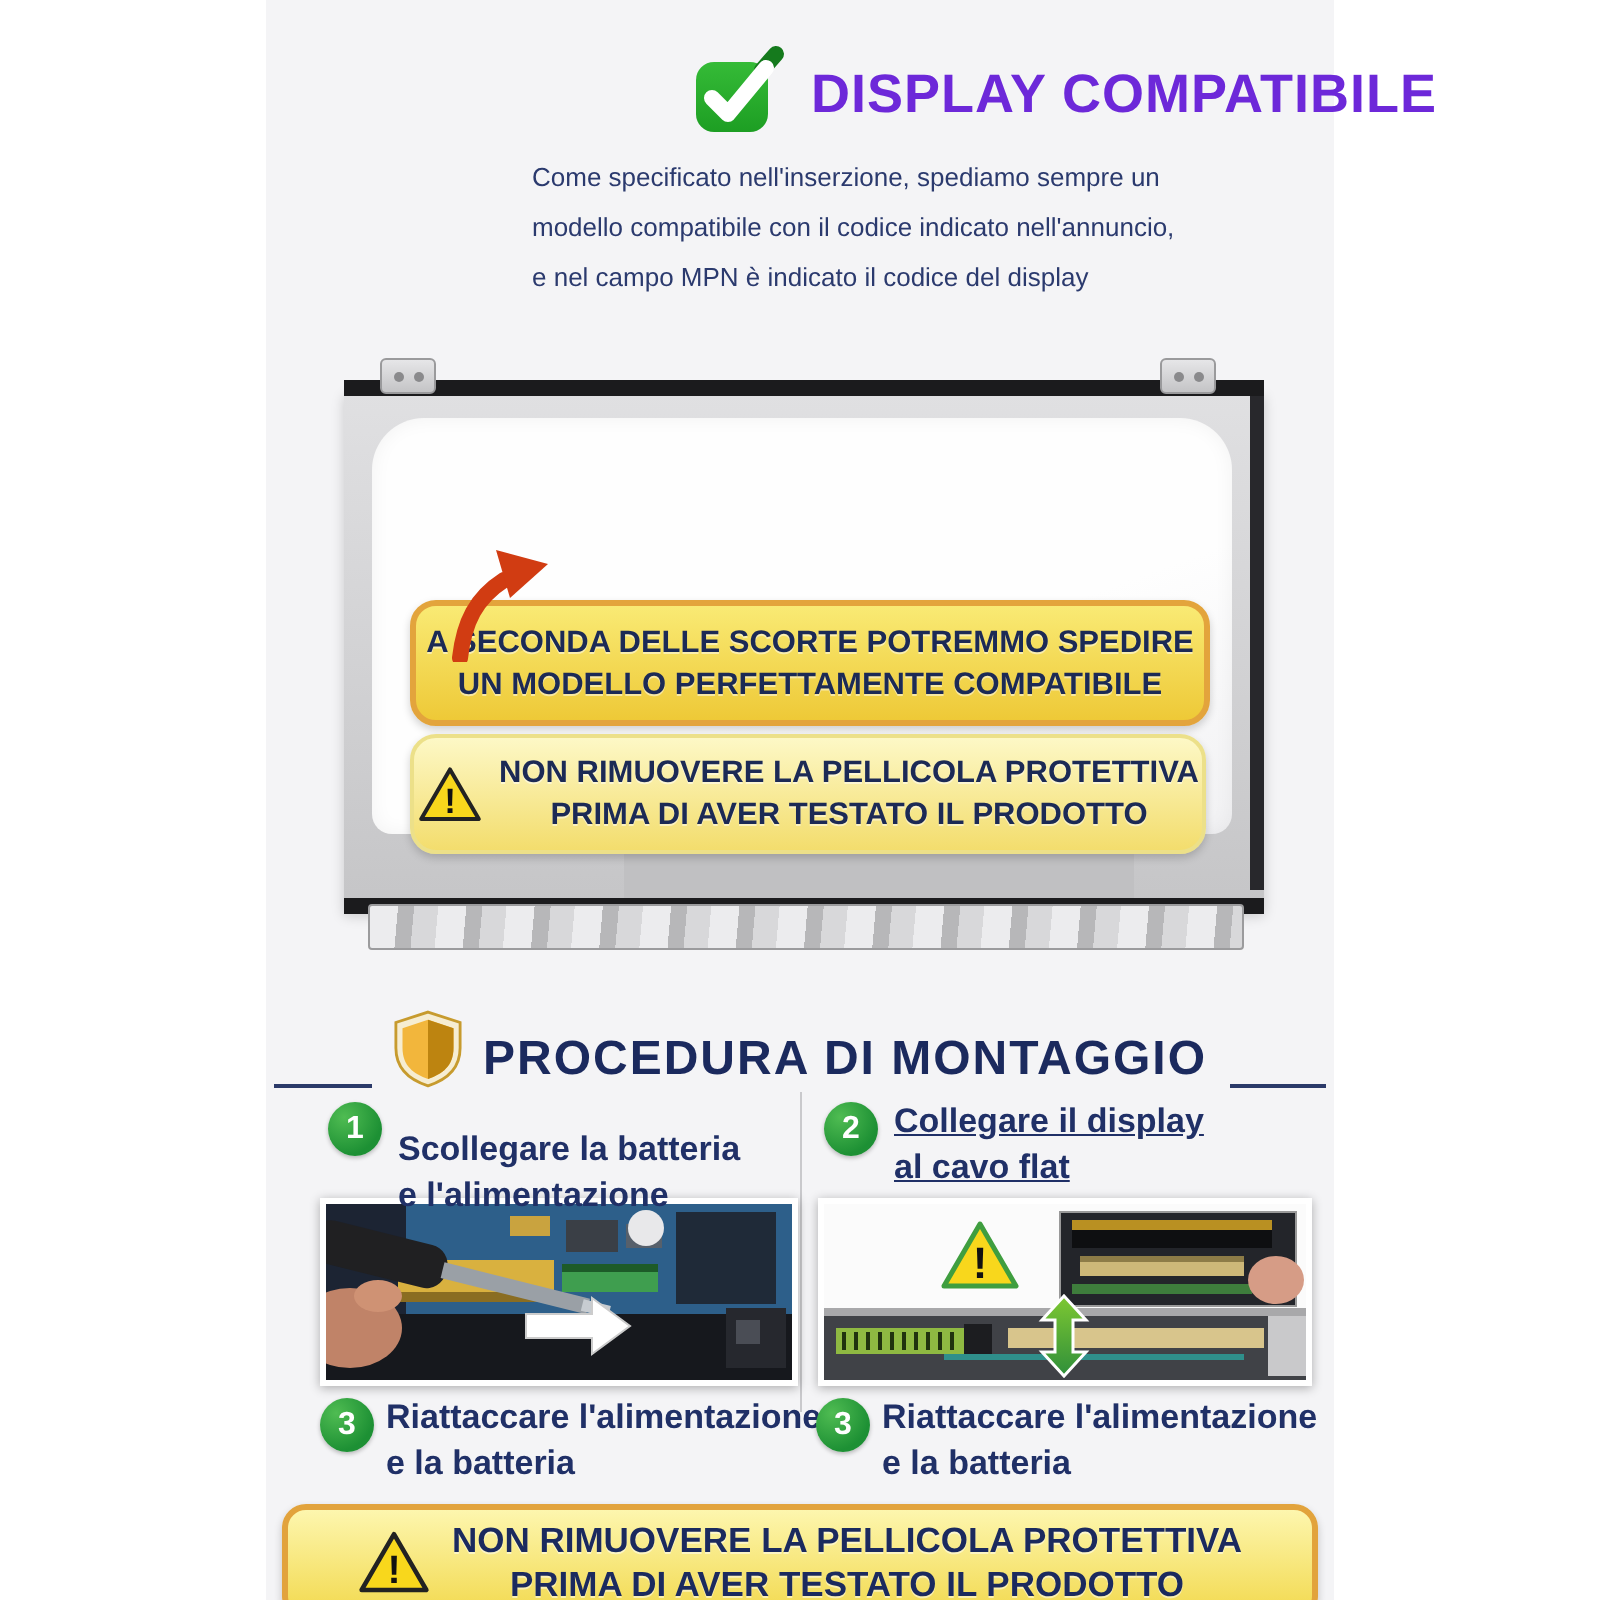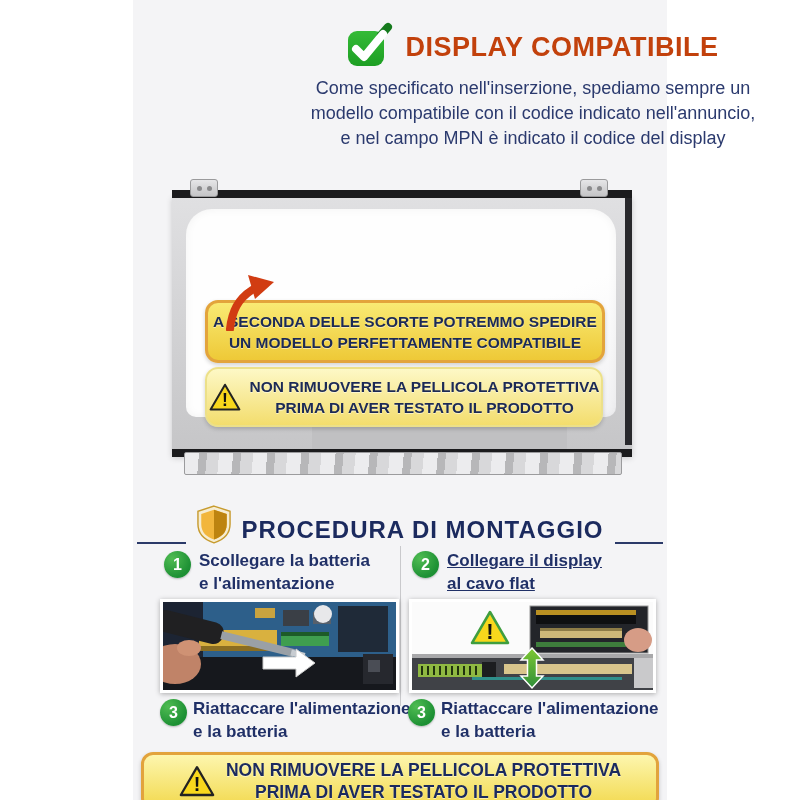--- a/index.html
+++ b/index.html
@@ -10,7 +10,7 @@
   
   .title-row{position:absolute;left:133px;top:26px;width:534px;display:flex;justify-content:center;align-items:center;gap:14px;}
   .check-icon{width:44px;height:42px;overflow:visible;}
-  .page-title{font-size:27px;font-weight:800;letter-spacing:.5px;color:#c2410c;}
+  .page-title{font-size:27px;font-weight:800;letter-spacing:.5px;color:#6d28d9;}
   .intro{position:absolute;left:133px;top:76px;width:534px;text-align:center;color:#2b3a6e;
          font-size:18px;line-height:25px;}
 

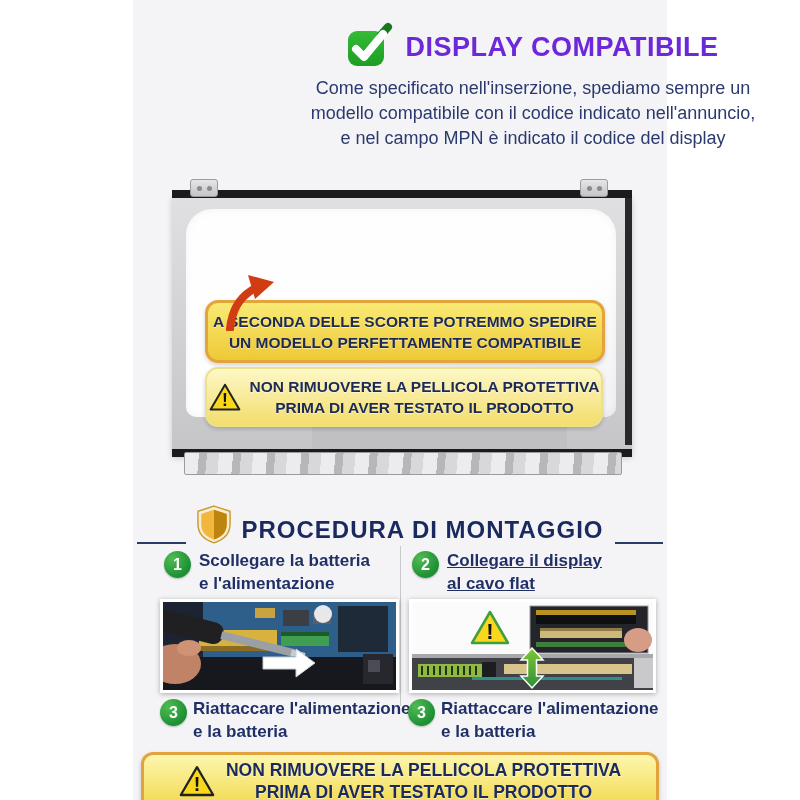--- a/index.html
+++ b/index.html
@@ -11,8 +11,8 @@
   .title-row{position:absolute;left:133px;top:26px;width:534px;display:flex;justify-content:center;align-items:center;gap:14px;}
   .check-icon{width:44px;height:42px;overflow:visible;}
   .page-title{font-size:27px;font-weight:800;letter-spacing:.5px;color:#6d28d9;}
-  .intro{position:absolute;left:133px;top:76px;width:534px;text-align:center;color:#2b3a6e;
-         font-size:18px;line-height:25px;}
+  .intro{position:absolute;left:133px;top:76px;width:534px;color:#2b3a6e;
+         font-size:13px;line-height:25px;}
 
   
   .panel{position:absolute;left:172px;top:183px;width:460px;height:292px;}

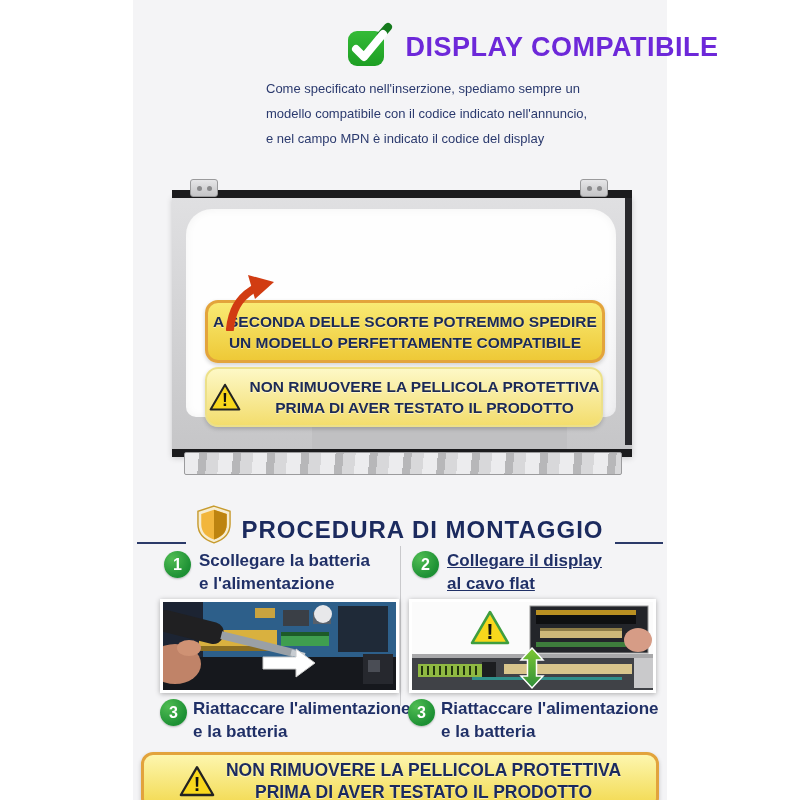--- a/index.html
+++ b/index.html
@@ -149,7 +149,7 @@
   <div class="step-badge" style="left:164px;top:551px;">
     <span>1</span>
   </div>
-  <div class="step-text" style="left:199px;top:549px;">
+  <div class="step-text" style="left:199px;top:563px;">
     <div>Scollegare la batteria</div>
     <div>e l'alimentazione</div>
   </div>

